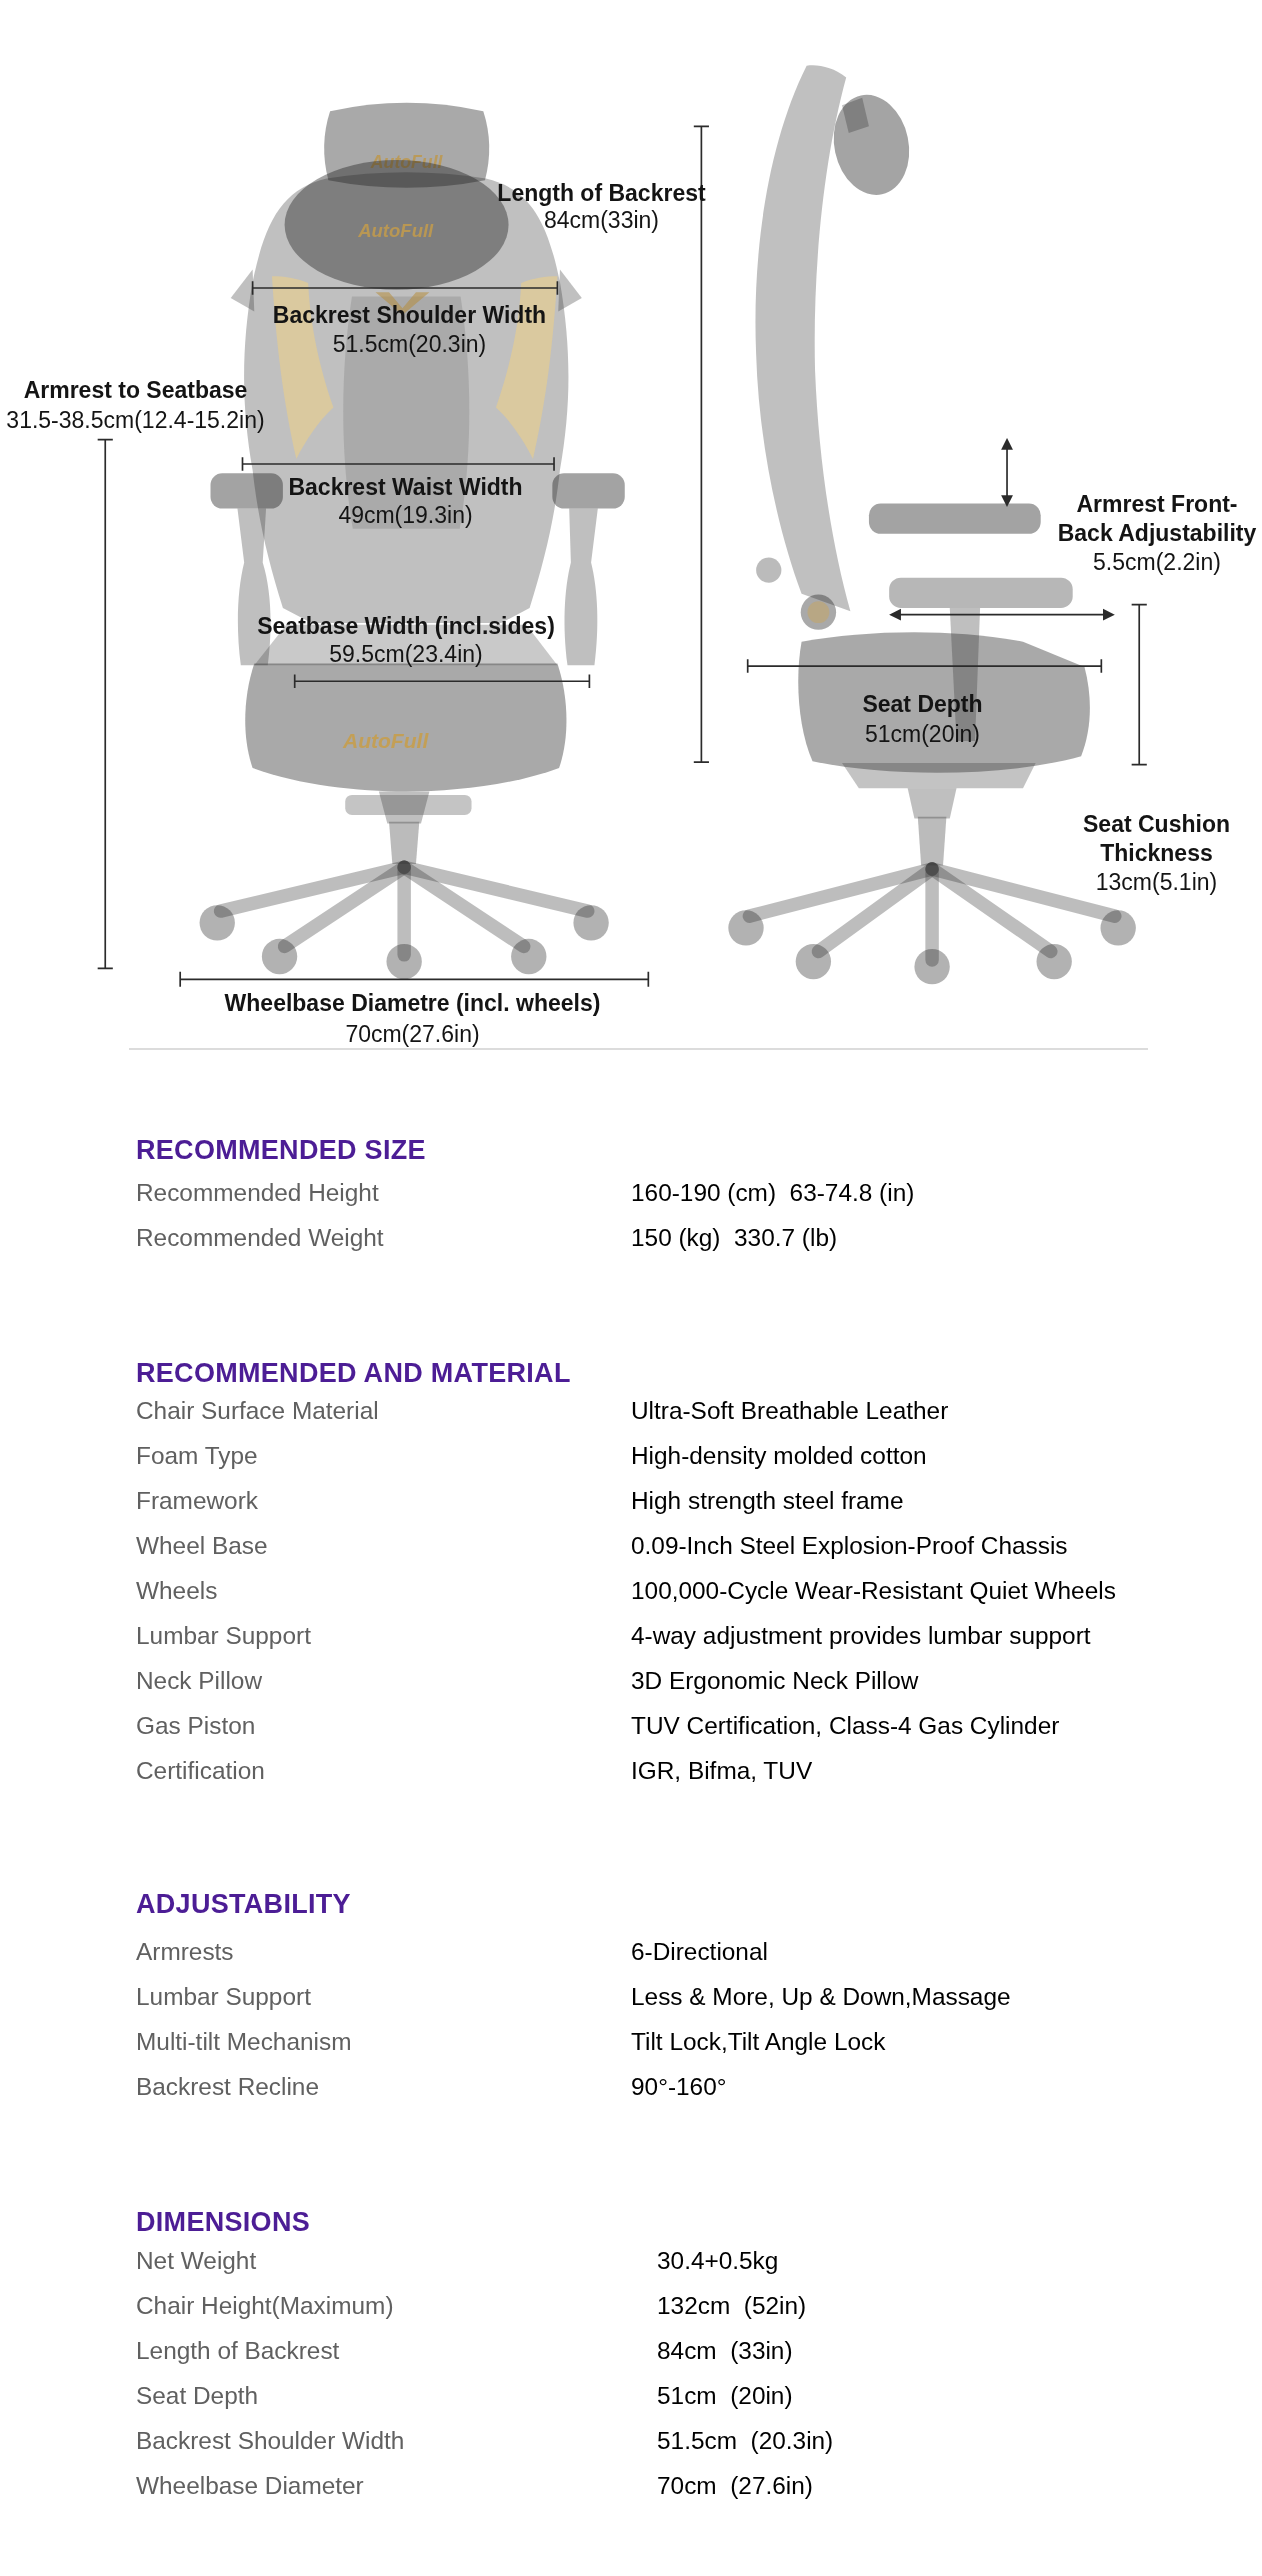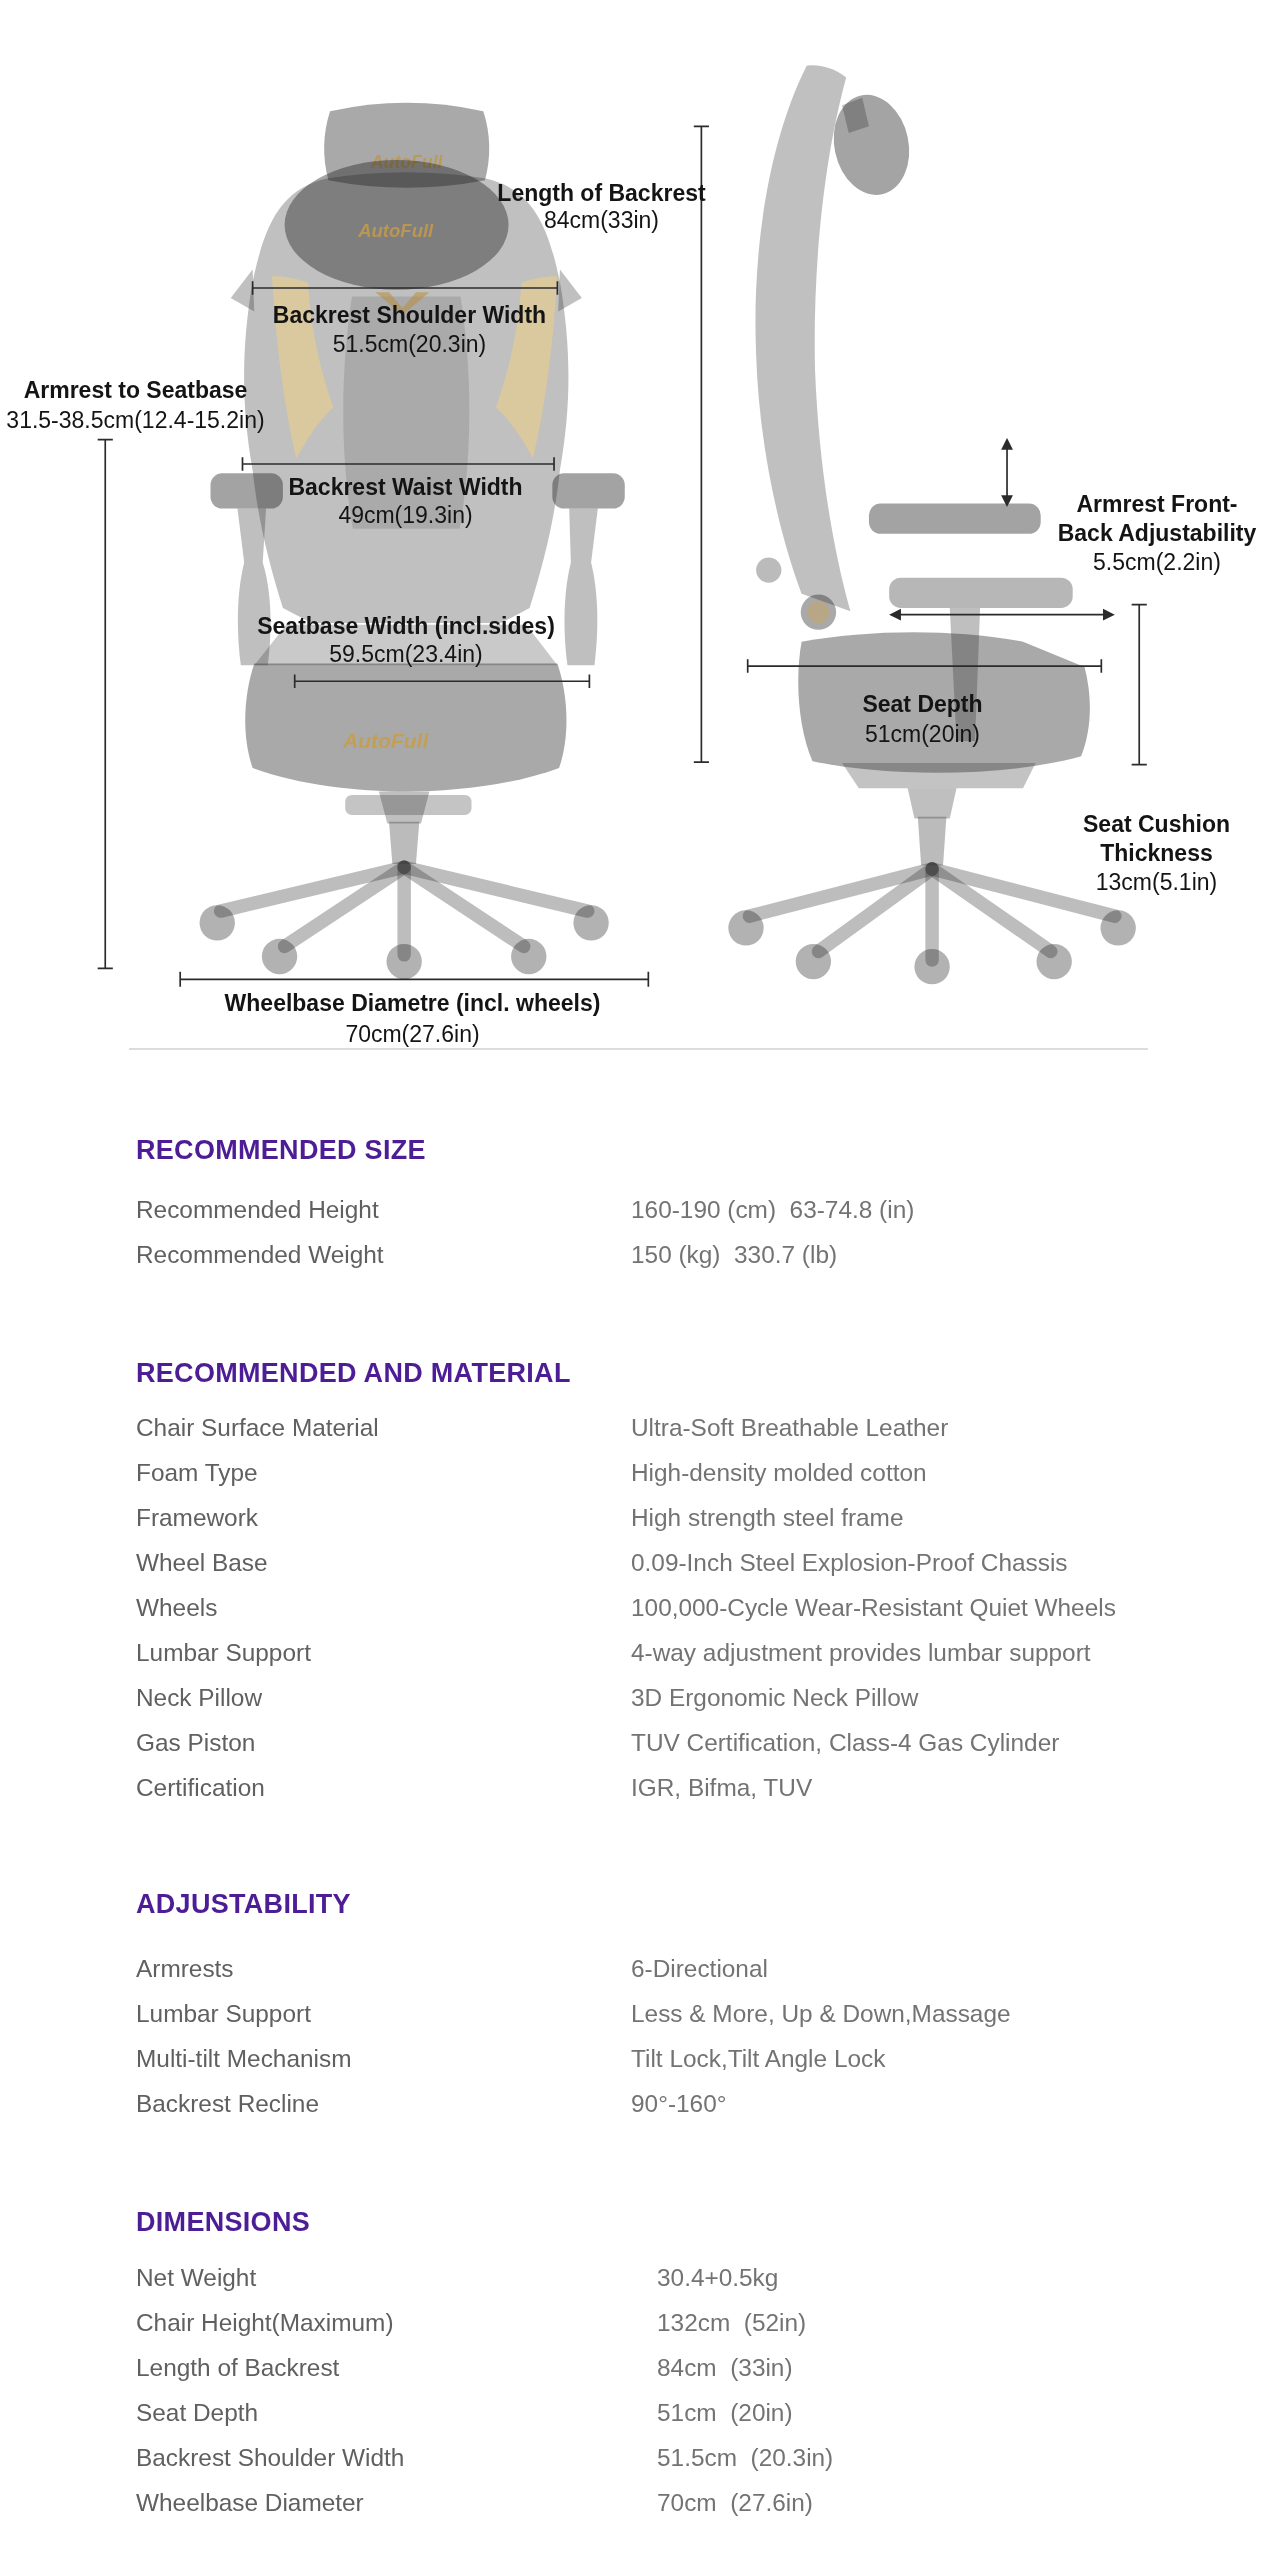--- a/index.html
+++ b/index.html
@@ -18,7 +18,7 @@
   .section{position:absolute;left:136px;width:1019px;}
   .section-title{margin:0;font-size:27px;line-height:34px;font-weight:700;color:#4c1d95;letter-spacing:0.3px;}
   .rows{display:block;}
-  .row{display:flex;align-items:flex-end;}
+  .row{display:flex;align-items:flex-start;}
   .row .label{width:495px;flex:0 0 495px;font-size:24.4px;color:#606060;}
   .row .value{font-size:24.4px;color:#737373;white-space:pre-wrap;}
   .s1 .row{height:45px;} .s1 .rows{margin-top:11.8px;}

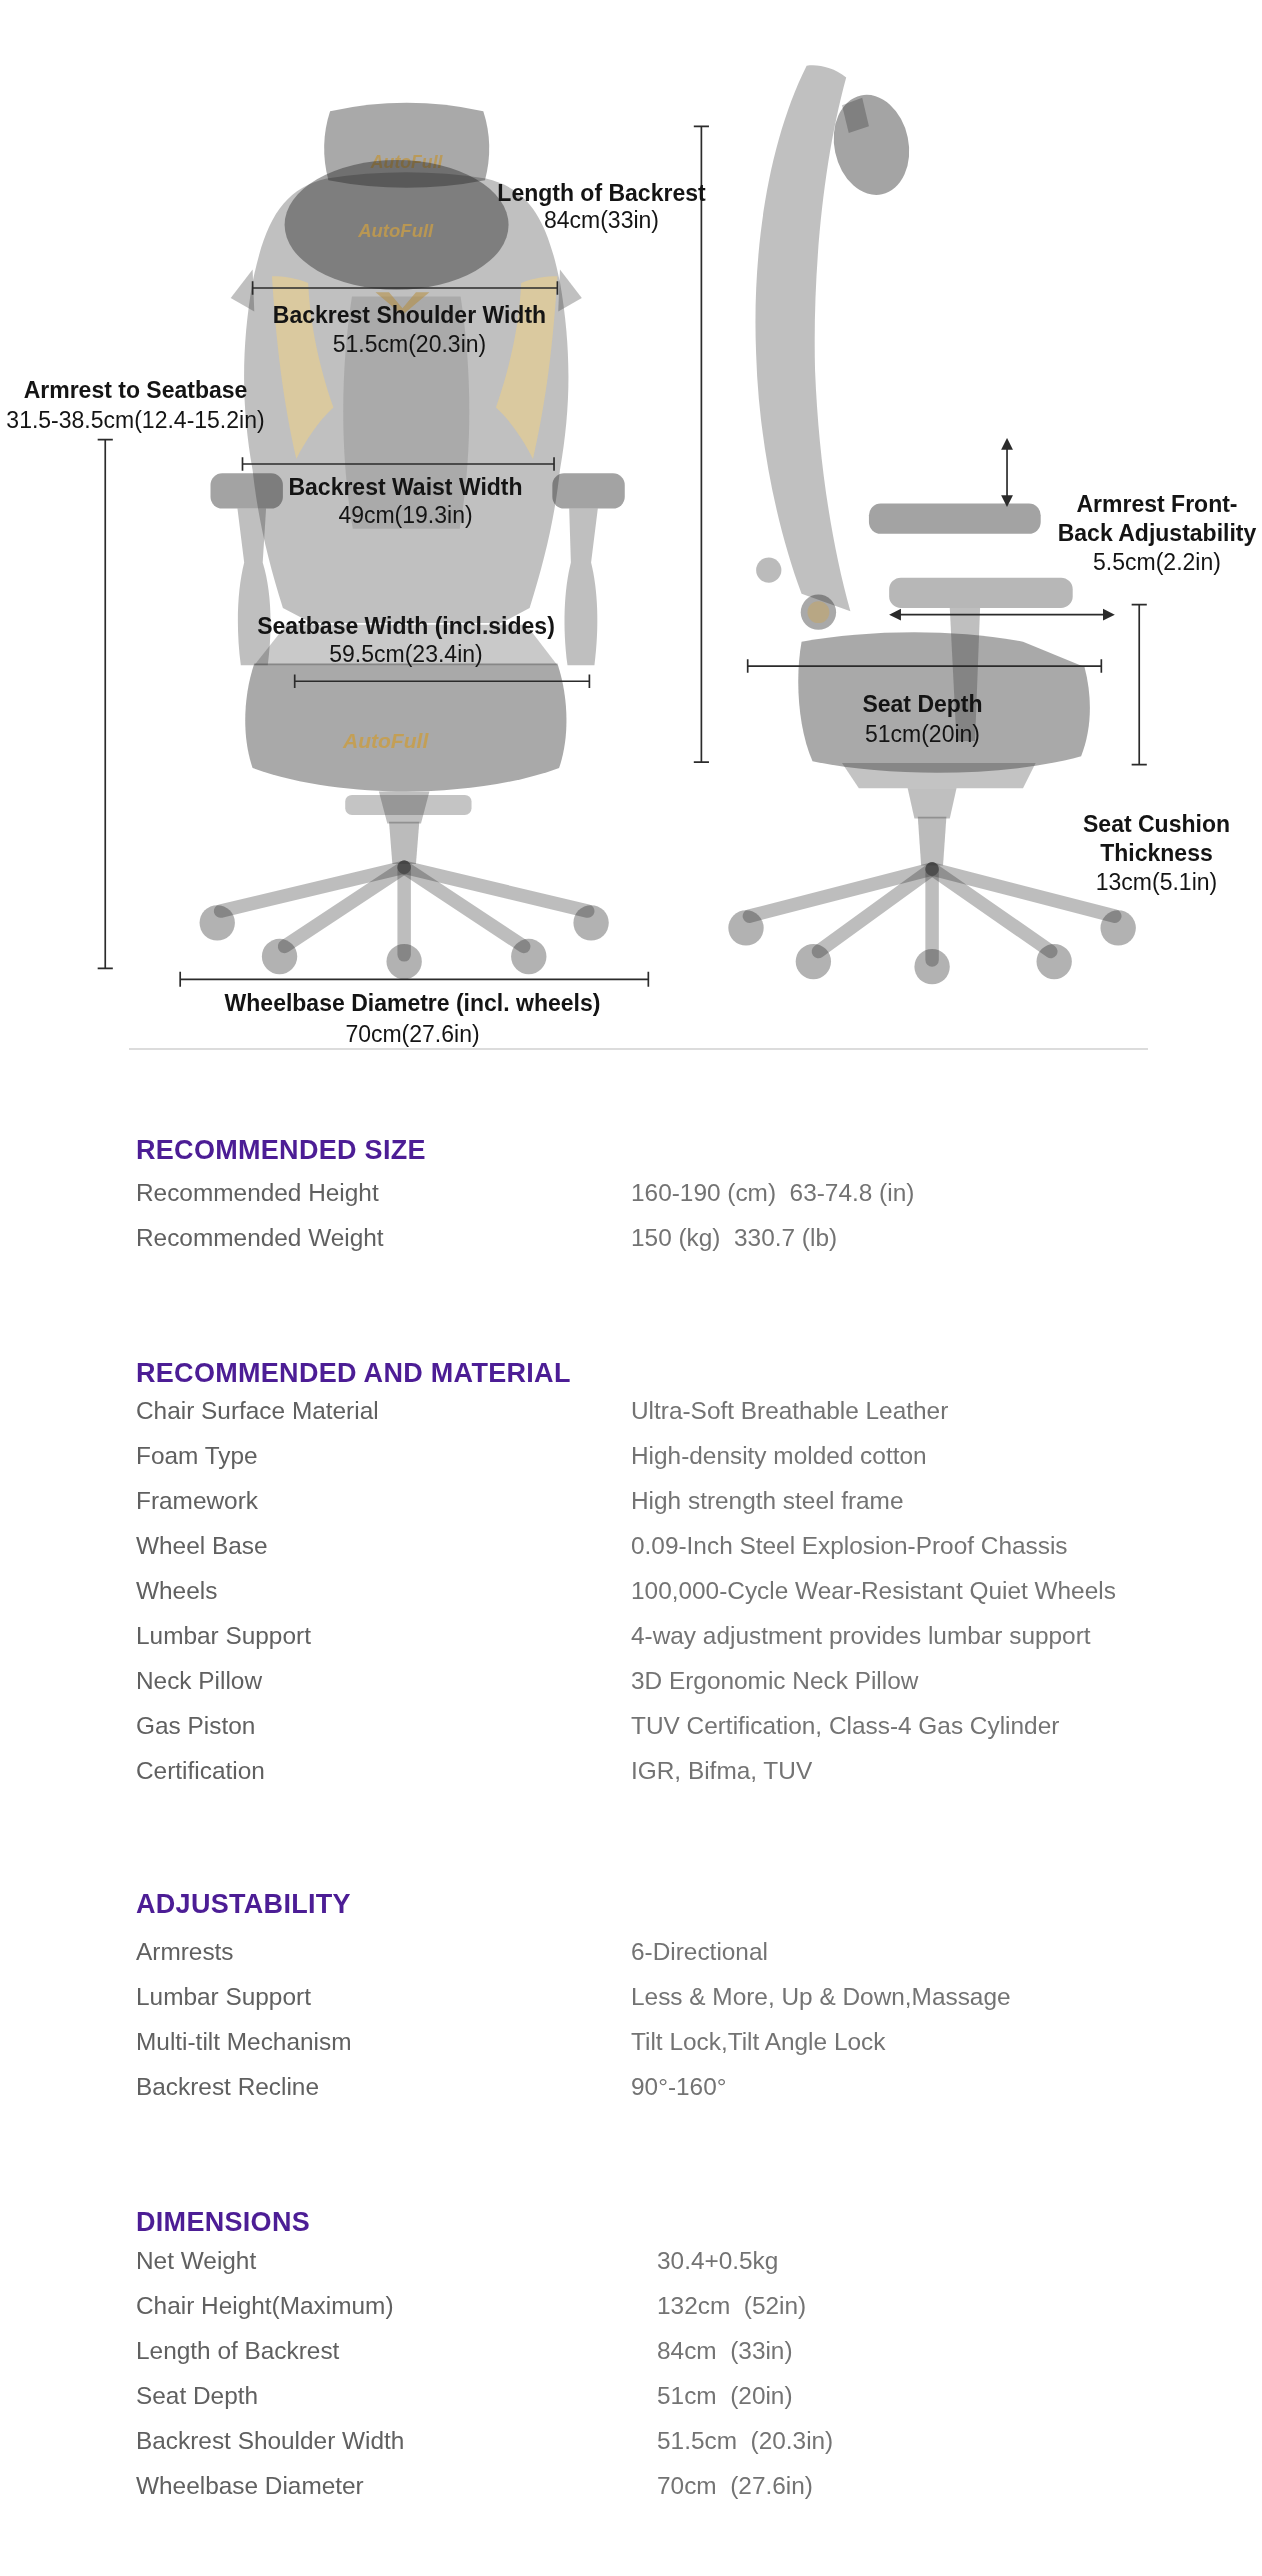--- a/index.html
+++ b/index.html
@@ -20,7 +20,7 @@
   .rows{display:block;}
   .row{display:flex;align-items:flex-start;}
   .row .label{width:495px;flex:0 0 495px;font-size:24.4px;color:#606060;}
-  .row .value{font-size:24.4px;color:#737373;white-space:pre-wrap;}
+  .row .value{font-size:24.4px;color:#000000;white-space:pre-wrap;}
   .s1 .row{height:45px;} .s1 .rows{margin-top:11.8px;}
   .s2 .row{height:45px;} .s2 .rows{margin-top:6.7px;}
   .s3 .row{height:45px;} .s3 .rows{margin-top:17px;}

